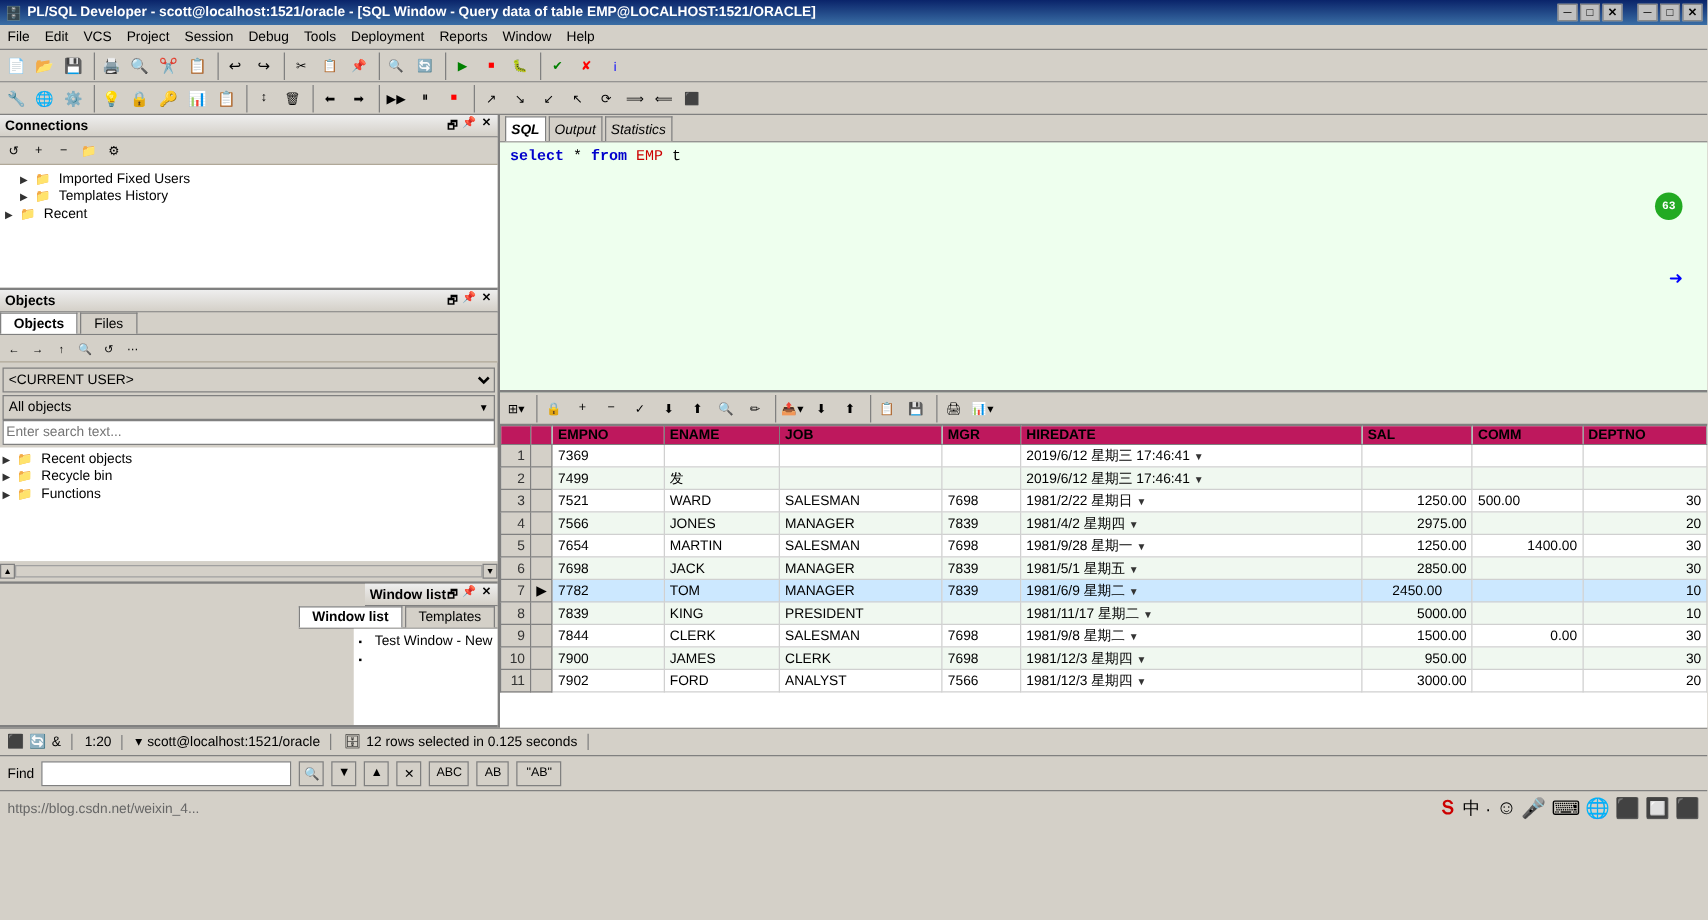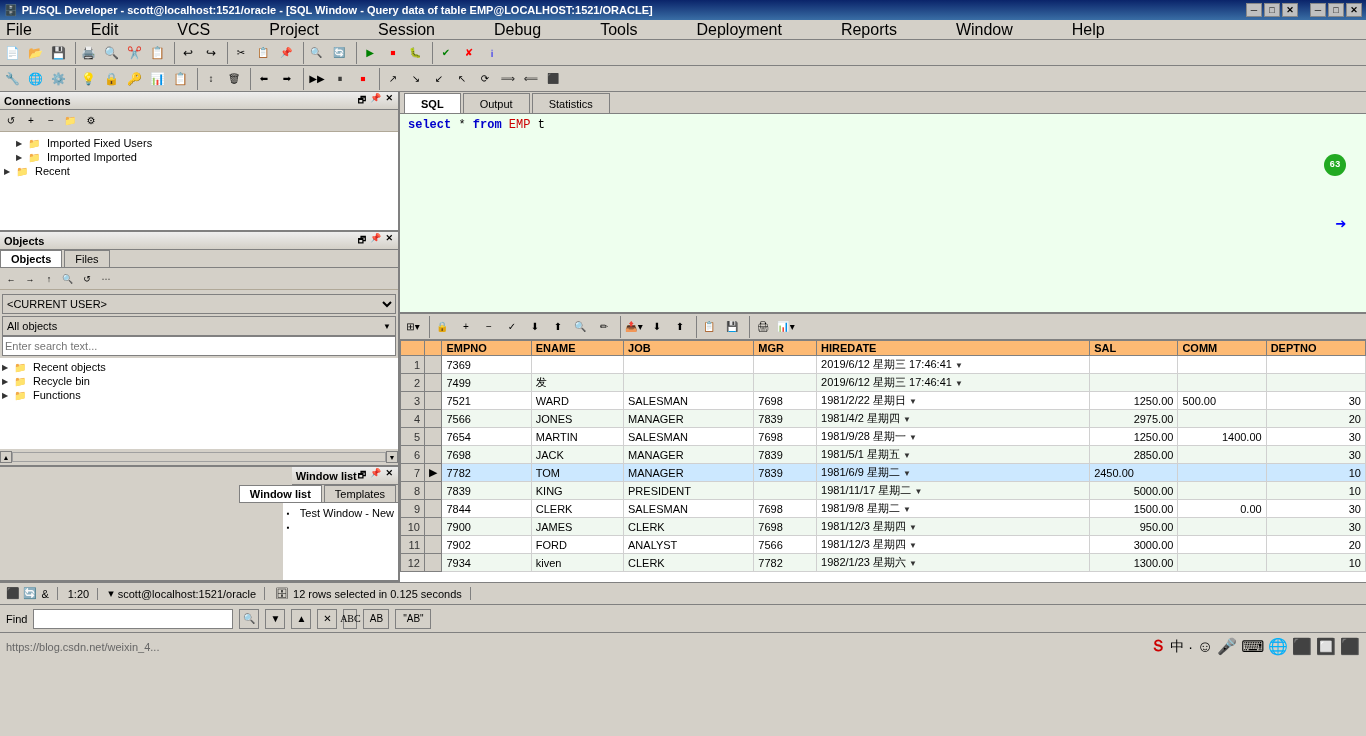--- a/index.html
+++ b/index.html
@@ -35,8 +35,7 @@
       display: flex;
       align-items: center;
       border-bottom: 1px solid #808080;
-      font-size: 16px;
-      gap: 47px;
+      font-size: 11px;
     }
     .menu-item {
       padding: 2px 6px;

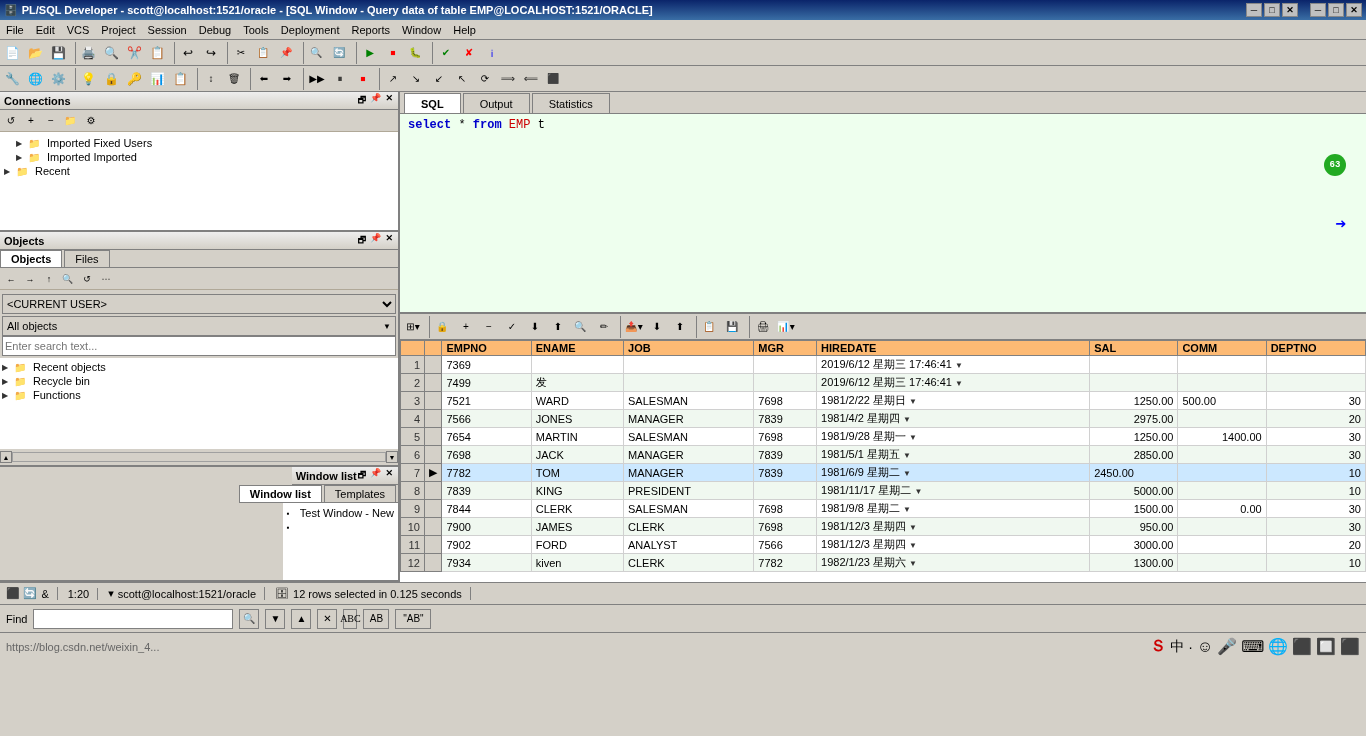--- a/index.html
+++ b/index.html
@@ -250,7 +250,7 @@
       padding-left: 4px;
     }
     .sql-tab {
-      padding: 2px 16px;
+      padding: 2px 4px;
       border: 1px solid #808080;
       border-bottom: none;
       cursor: pointer;
@@ -258,7 +258,7 @@
       background: #d4d0c8;
       margin-right: 2px;
       height: 20px;
-      display: flex; align-items: center;
+      display: flex; align-items: center; font-style: italic;
     }
     .sql-tab.active { background: white; font-weight: bold; }
 

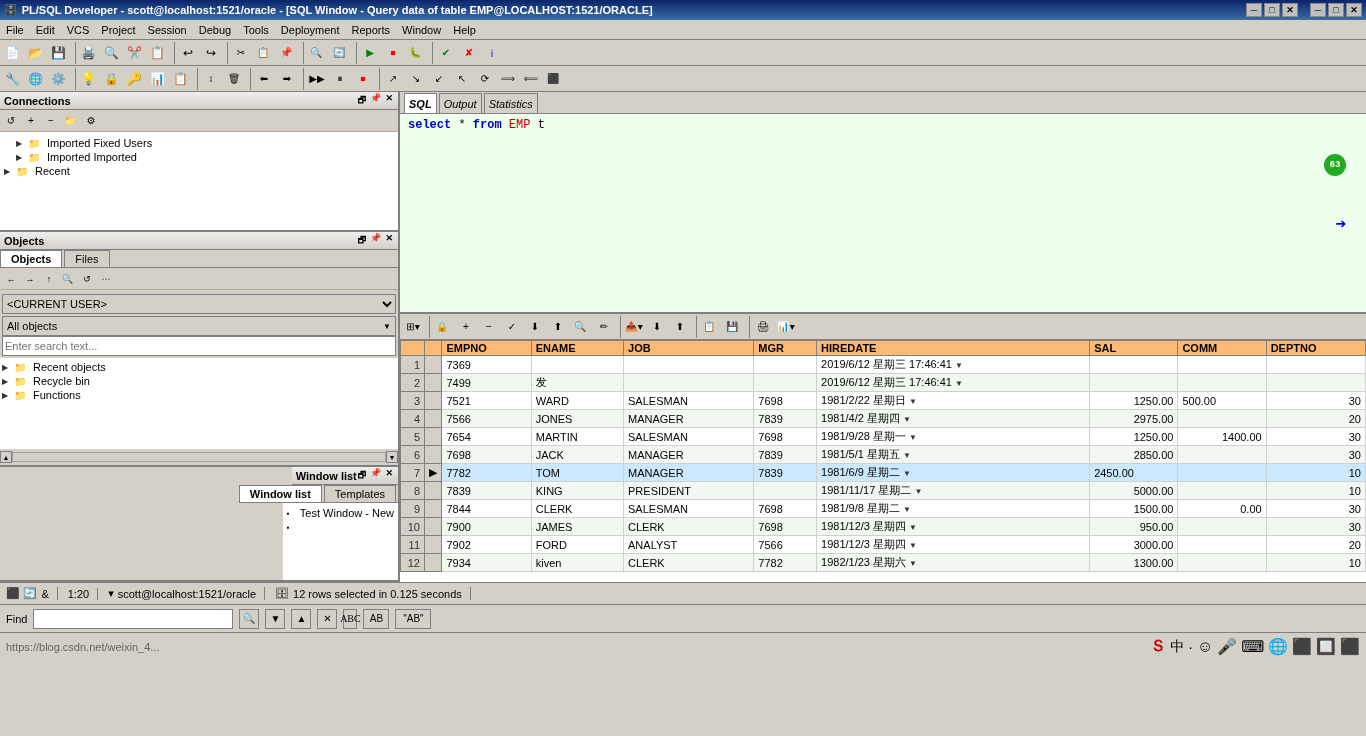--- a/index.html
+++ b/index.html
@@ -579,7 +579,7 @@
         <div class="tree-item tree-indent">
           <span class="tree-arrow">▶</span>
           <span class="tree-icon folder-icon">📁</span>
-          <span>Imported Imported</span>
+          <span>Templates History</span>
         </div>
         <div class="tree-item">
           <span class="tree-arrow">▶</span>

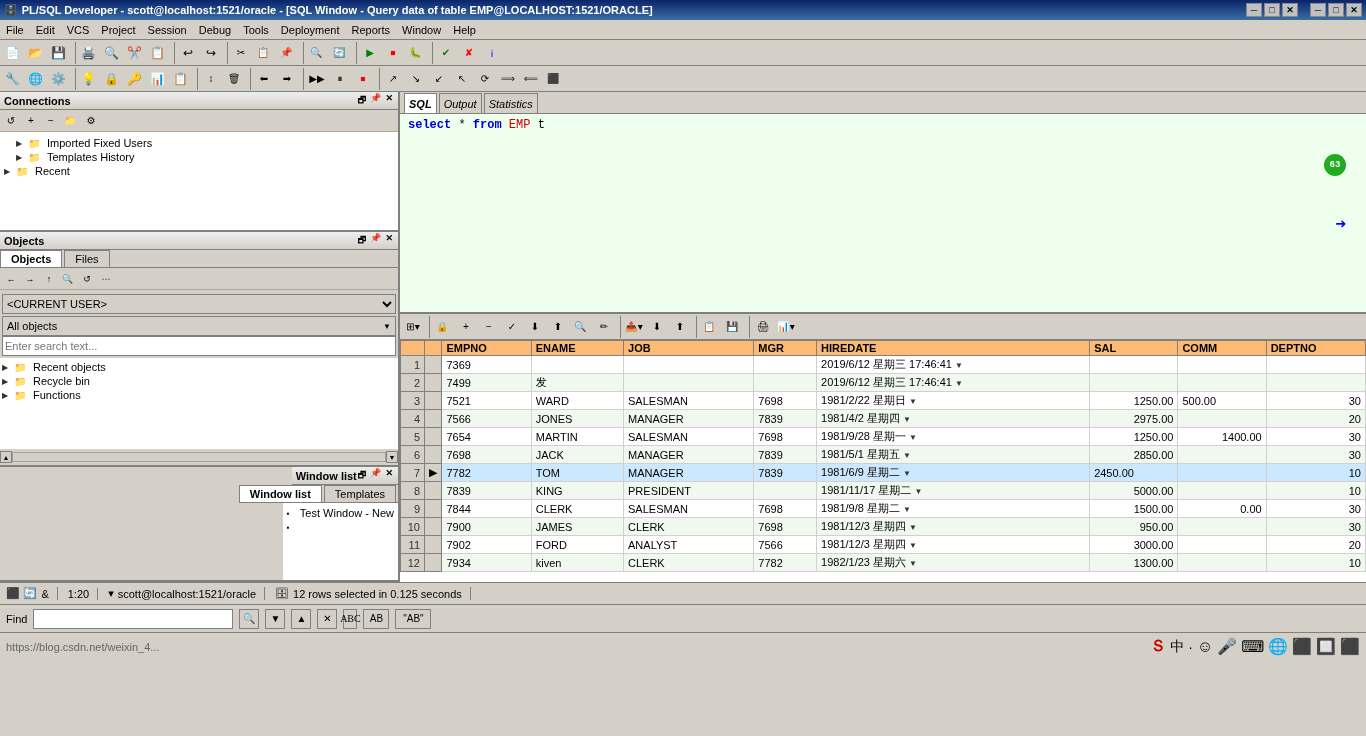--- a/index.html
+++ b/index.html
@@ -312,7 +312,7 @@
       font-size: 11px;
     }
     th {
-      background: #fdba74;
+      background: #be185d;
       border: 1px solid #808080;
       padding: 1px 4px;
       text-align: left;

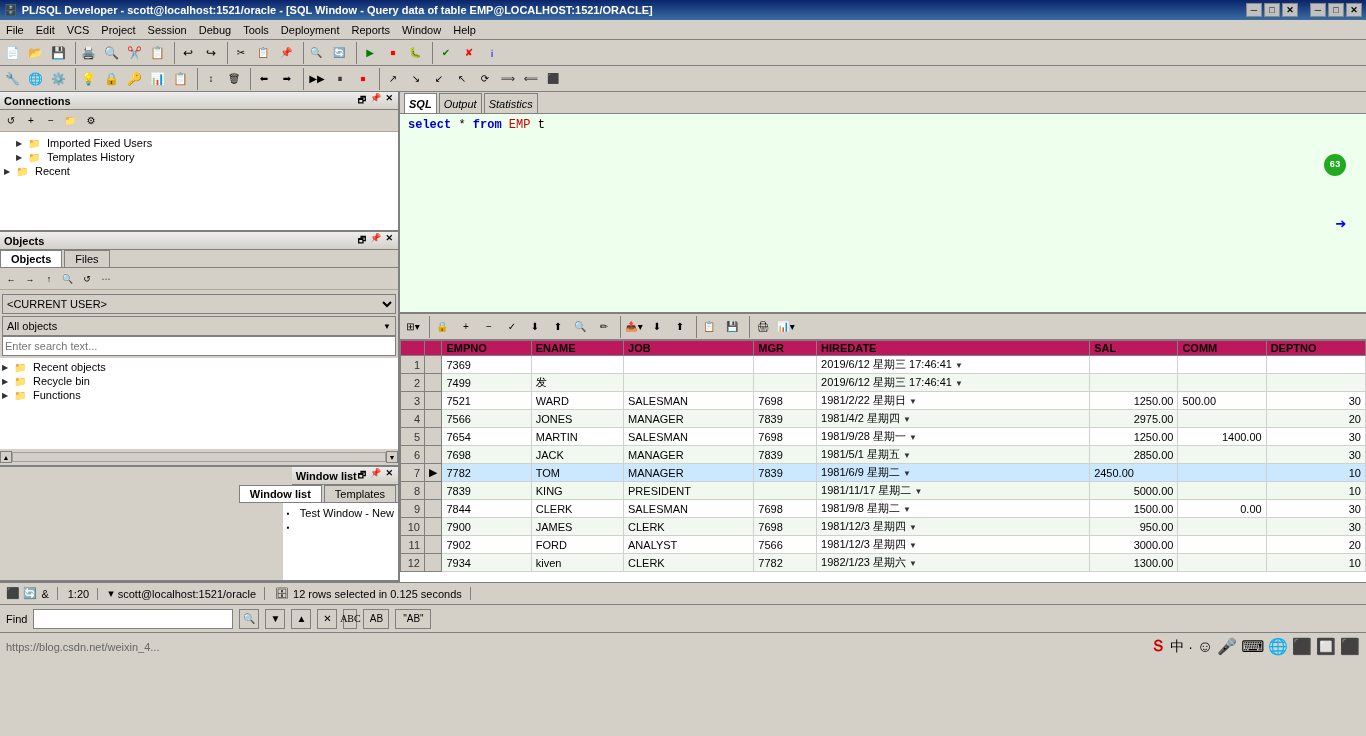--- a/index.html
+++ b/index.html
@@ -805,7 +805,7 @@
               <td>MANAGER</td>
               <td>7839</td>
               <td>1981/6/9 星期二 <span class="dropdown-arrow">▼</span></td>
-              <td style="text-align: left;">2450.00</td>
+              <td style="text-align: center;">2450.00</td>
               <td style="text-align: right;"></td>
               <td style="text-align: right;">10</td>
             </tr>

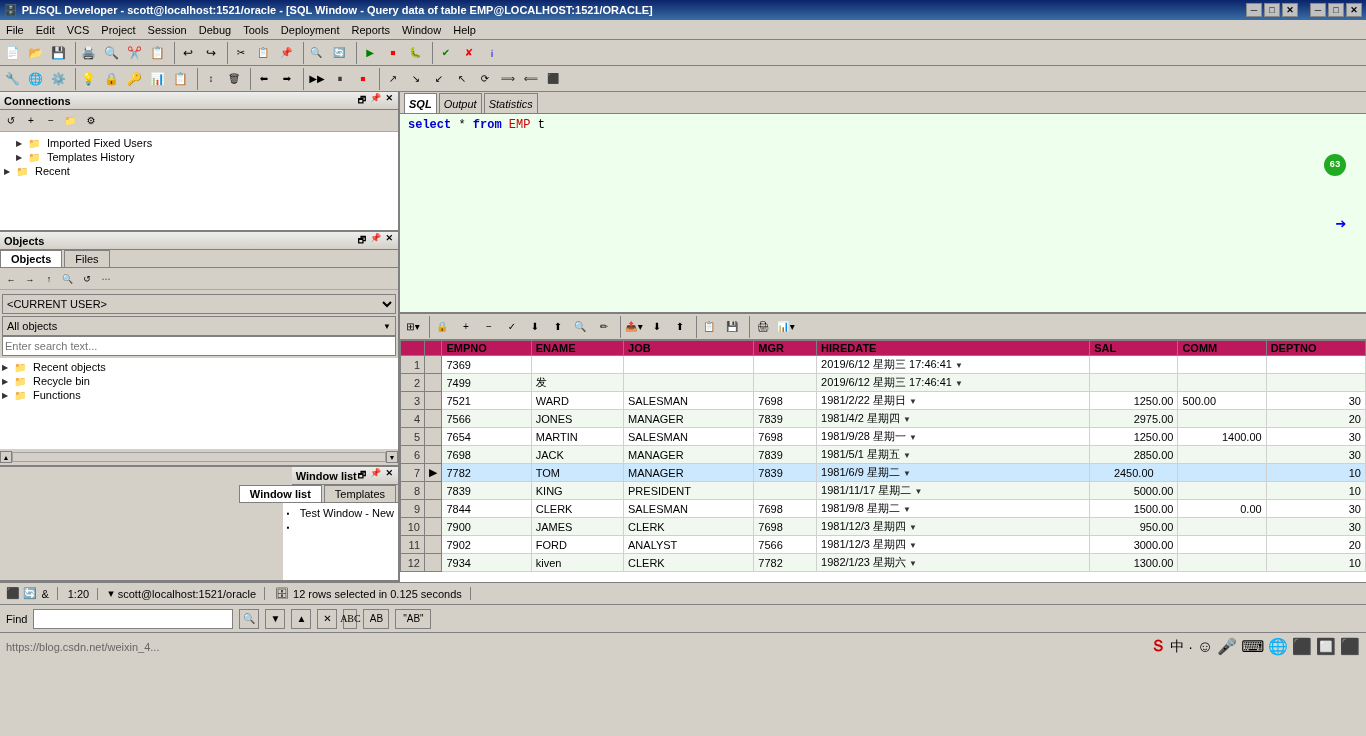--- a/index.html
+++ b/index.html
@@ -857,18 +857,6 @@
               <td style="text-align: right;"></td>
               <td style="text-align: right;">20</td>
             </tr>
-            <tr>
-              <td class="row-num">12</td>
-              <td class="arrow-col"></td>
-              <td>7934</td>
-              <td>kiven</td>
-              <td>CLERK</td>
-              <td>7782</td>
-              <td>1982/1/23 星期六 <span class="dropdown-arrow">▼</span></td>
-              <td style="text-align: right;">1300.00</td>
-              <td style="text-align: right;"></td>
-              <td style="text-align: right;">10</td>
-            </tr>
           </tbody>
       </table>
     </div>

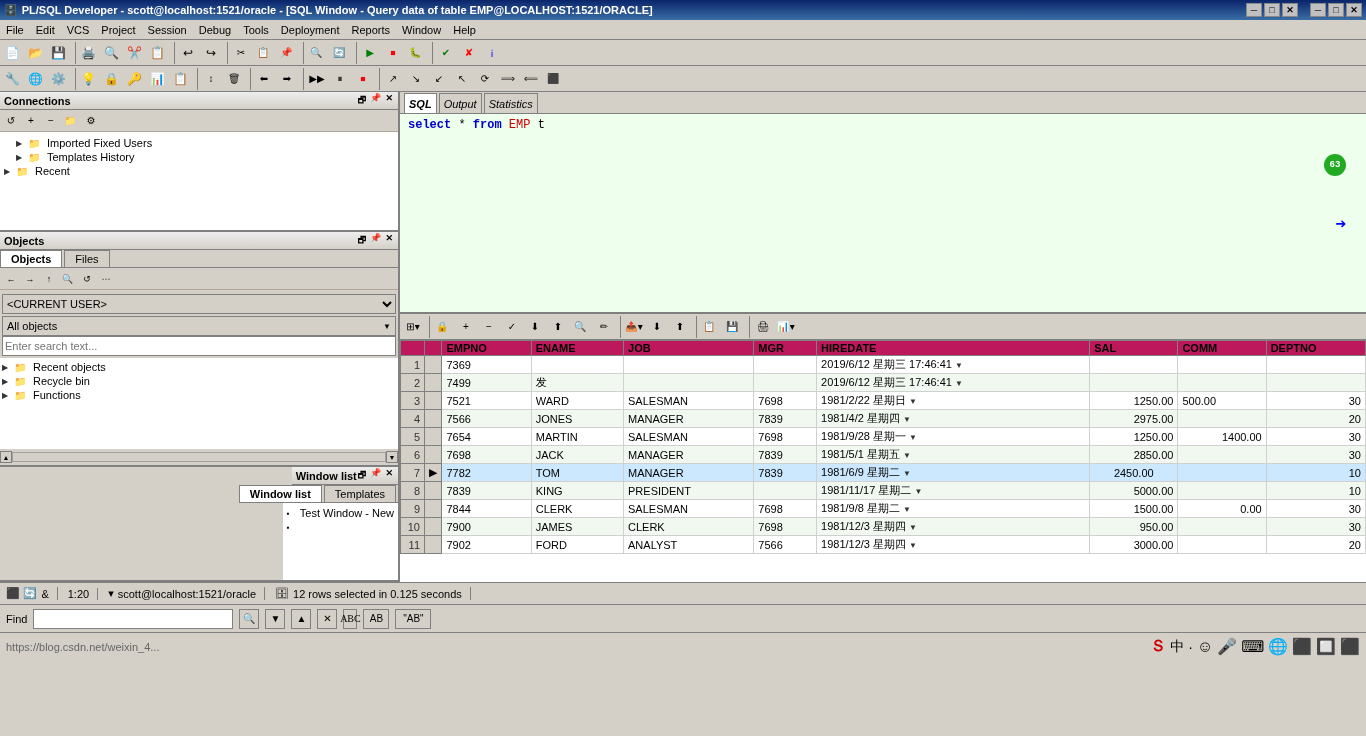--- a/index.html
+++ b/index.html
@@ -891,7 +891,7 @@
   <div class="find-btn">▼</div>
   <div class="find-btn">▲</div>
   <div class="find-btn">✕</div>
-  <div class="find-btn" style="width:14px;font-family:Liberation Serif, serif;">ABC</div>
+  <div class="find-btn" style="width:32px;">ABC</div>
   <div class="find-btn" style="width:26px;">AB</div>
   <div class="find-btn" style="width:36px;">"AB"</div>
 </div>

